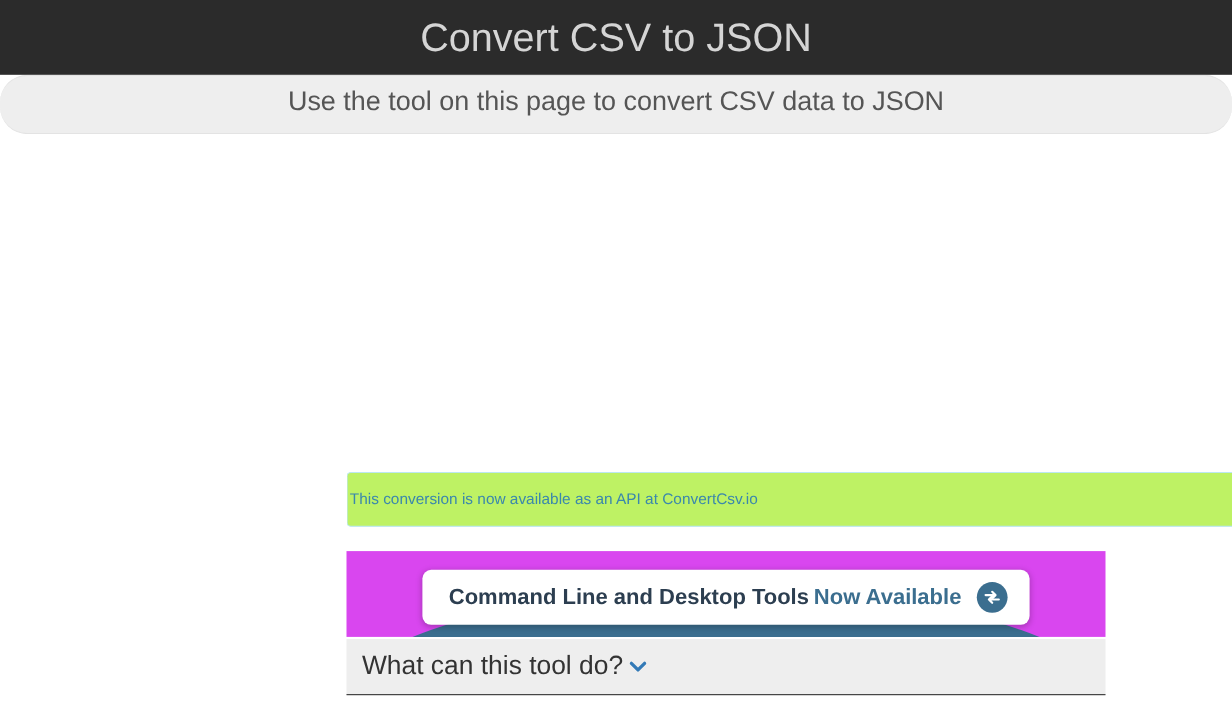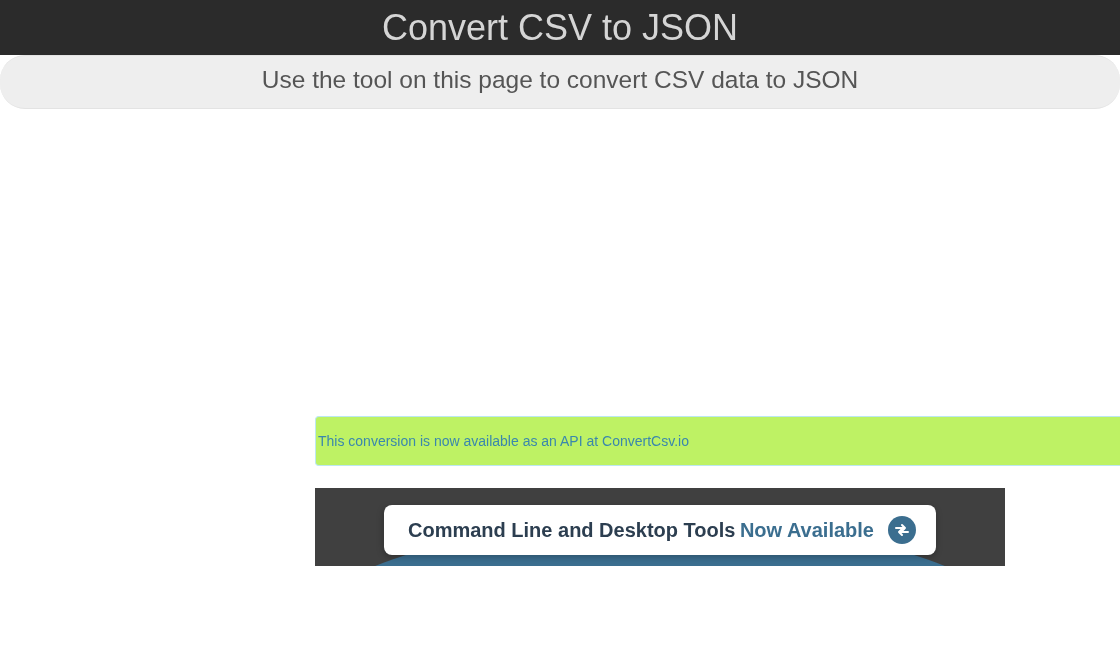--- a/index.html
+++ b/index.html
@@ -18,7 +18,7 @@
     .header-dark {
       background: #2b2b2b;
       width: 100%;
-      height: 55px;
+      height: 68px;
       display: flex;
       align-items: center;
       justify-content: center;

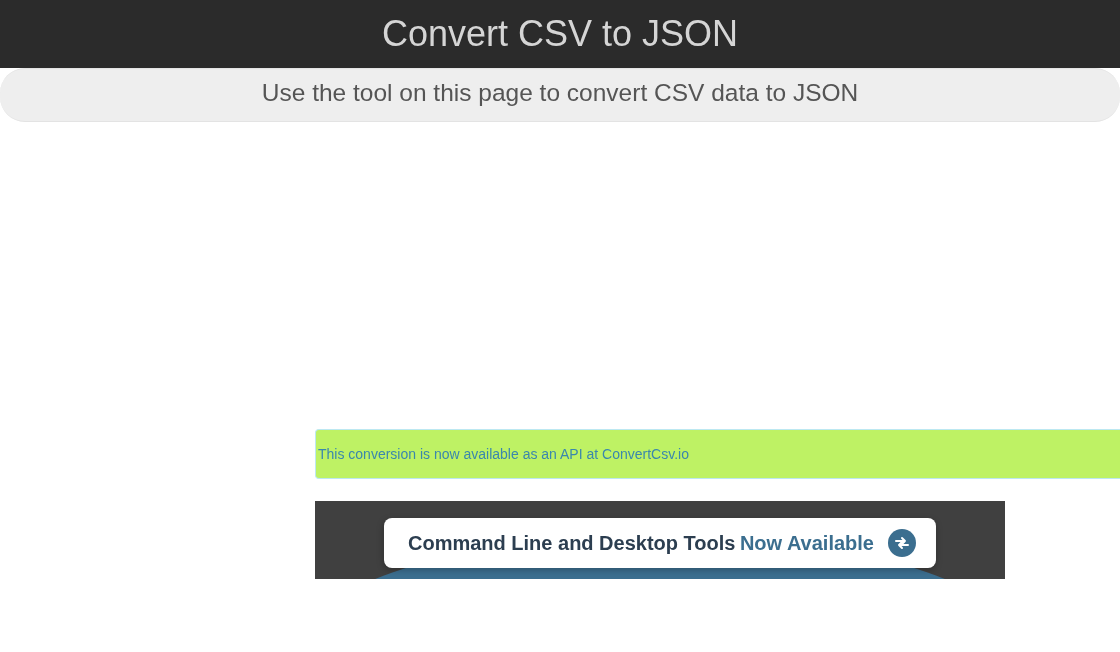--- a/index.html
+++ b/index.html
@@ -99,7 +99,7 @@
     .promo-banner {
       width: 690px;
       margin-left: 0;
-      background: #404040;
+      background: #d946ef;
       position: relative;
       height: 78px;
       overflow: hidden;

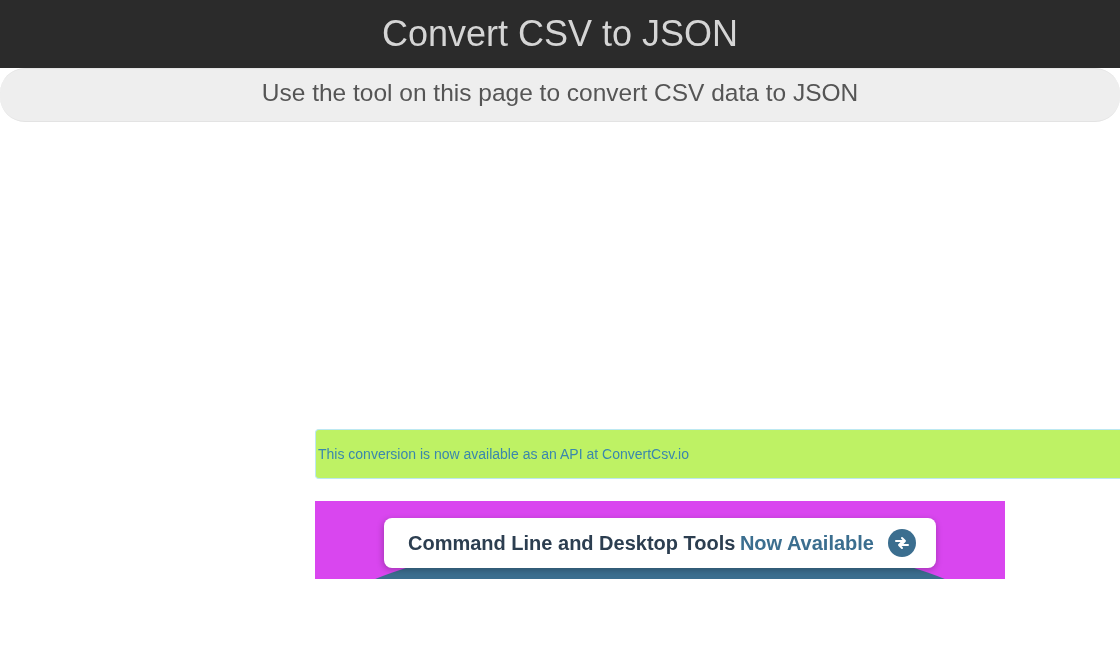--- a/index.html
+++ b/index.html
@@ -208,6 +208,14 @@
     </div>
   </div>
 
+  <div class="section-header">
+    <span class="section-title">What can this tool do?</span>
+    <span class="chevron-down-icon">
+      <svg width="16" height="12" viewBox="0 0 16 12">
+        <path d="M2 3 L8 9 L14 3" stroke="#337ab7" stroke-width="3" fill="none" stroke-linecap="round" stroke-linejoin="round"></path>
+      </svg>
+    </span>
+  </div>
 
 </div>
 

